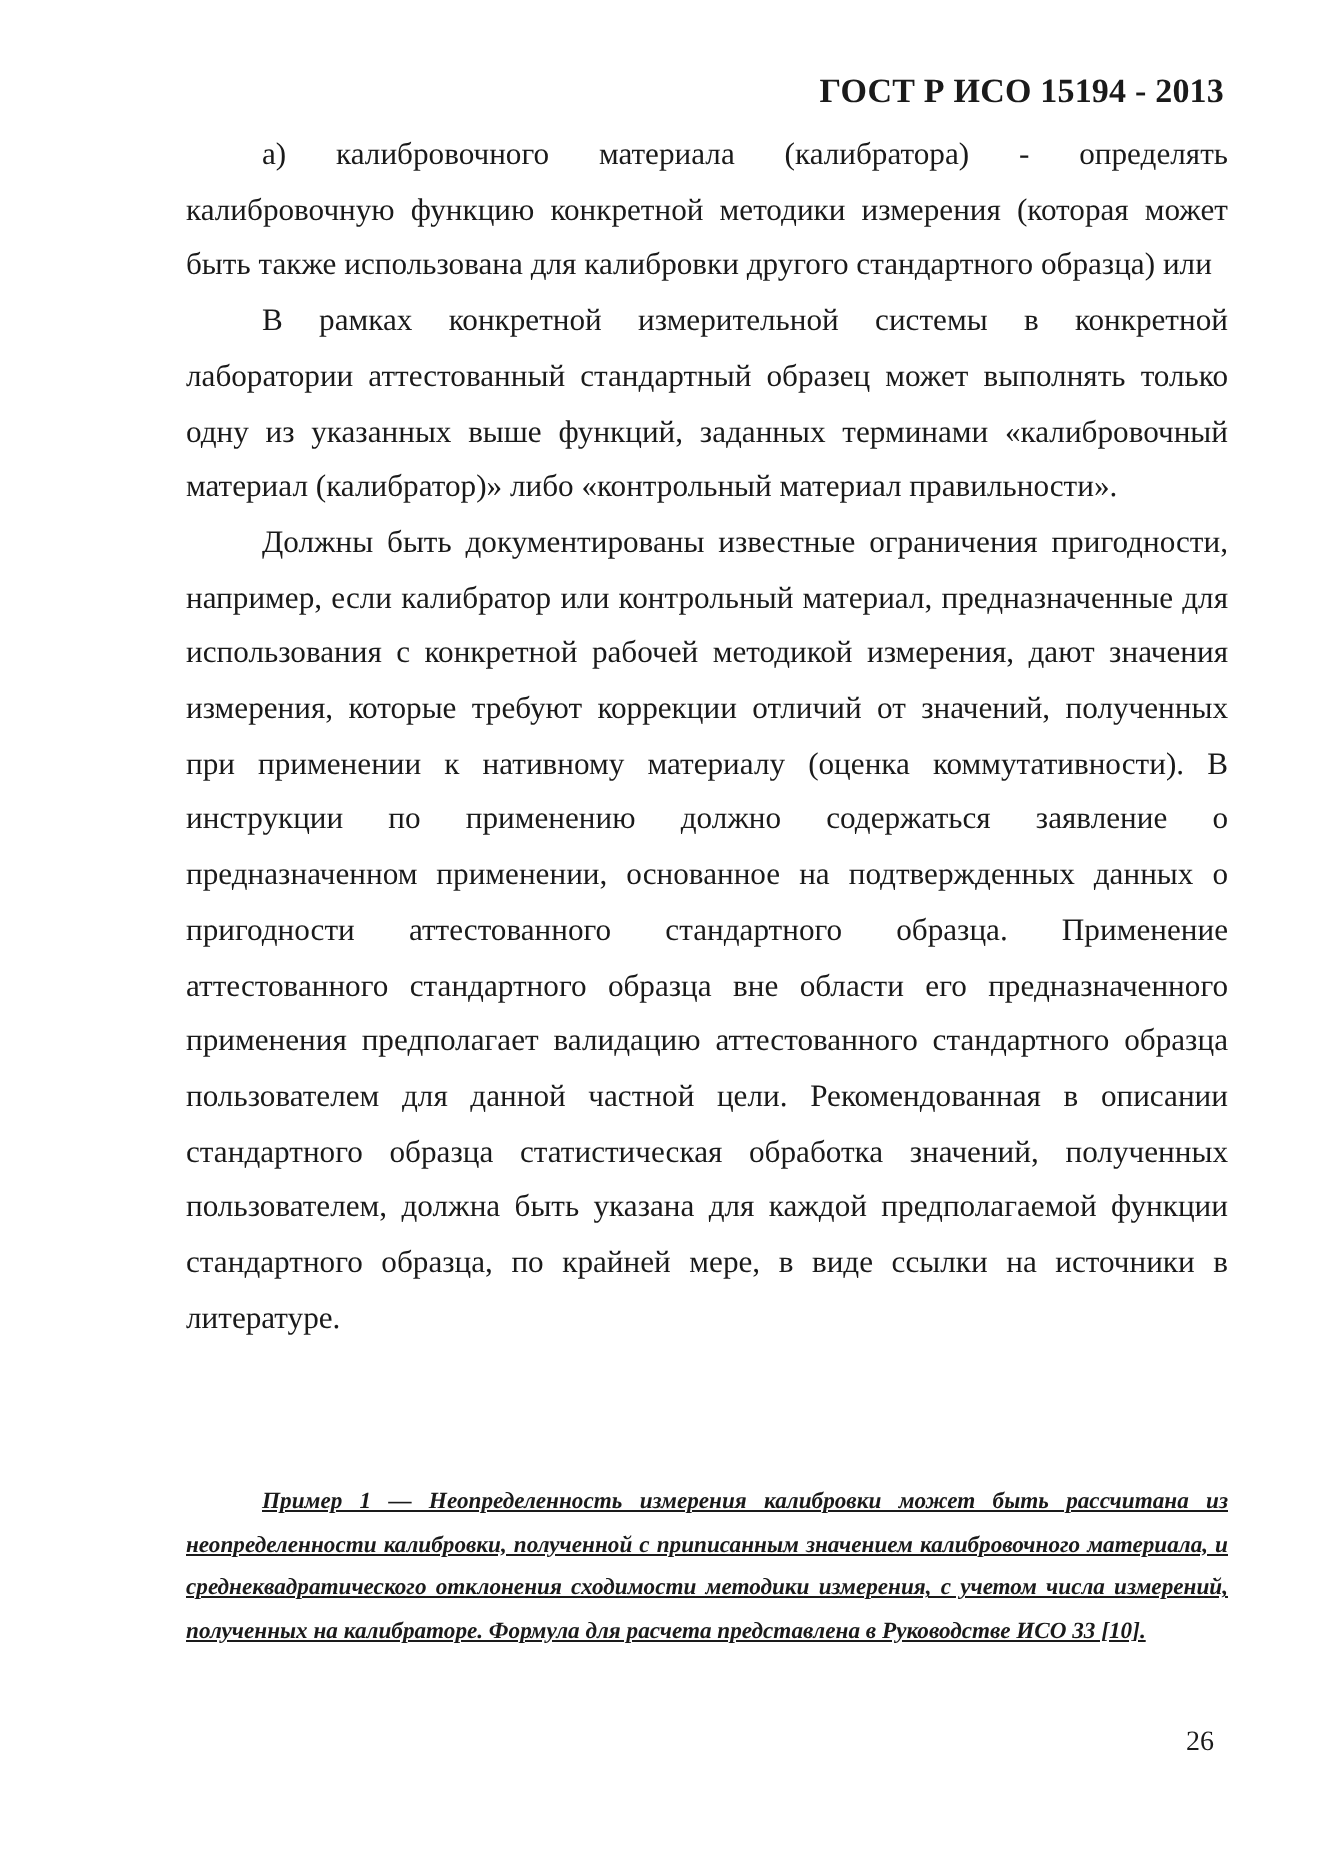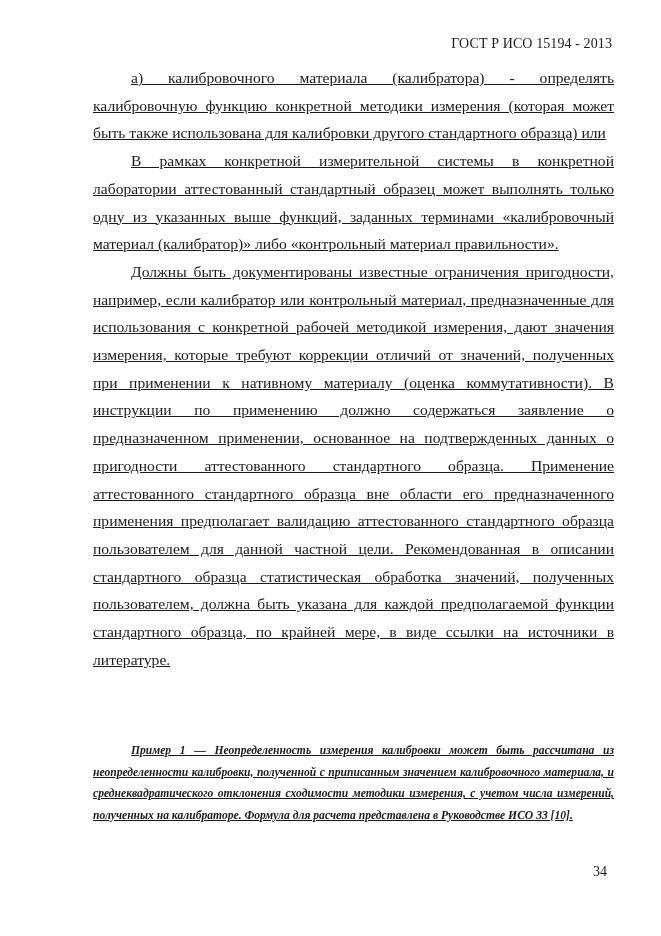--- a/index.html
+++ b/index.html
@@ -5,7 +5,7 @@
     html, body { margin: 0; padding: 0; background: #ffffff; }
     body { width: 661px; height: 936px; position: relative; overflow: hidden;
       font-family: "Liberation Serif", "DejaVu Serif", serif; color: #1a1a1a; }
-    .header { position: absolute; top: 36px; right: 49px; font-weight: normal; font-size: 14px; letter-spacing: 0.1px; margin-left: 40px; }
+    .header { position: absolute; top: 36px; right: 49px; font-weight: bold; font-size: 17px; letter-spacing: 0.1px; margin-left: 40px; }
     .content { position: absolute; left: 93px; width: 521px; top: 64px; text-decoration: underline; }
     .para { font-size: 15.6px; line-height: 27.7px; text-align: justify; text-align-last: left; margin: 0; text-indent: 38px; }
     .note { position: absolute; left: 93px; width: 521px; top: 740px; font-size: 11.6px; line-height: 21.6px;

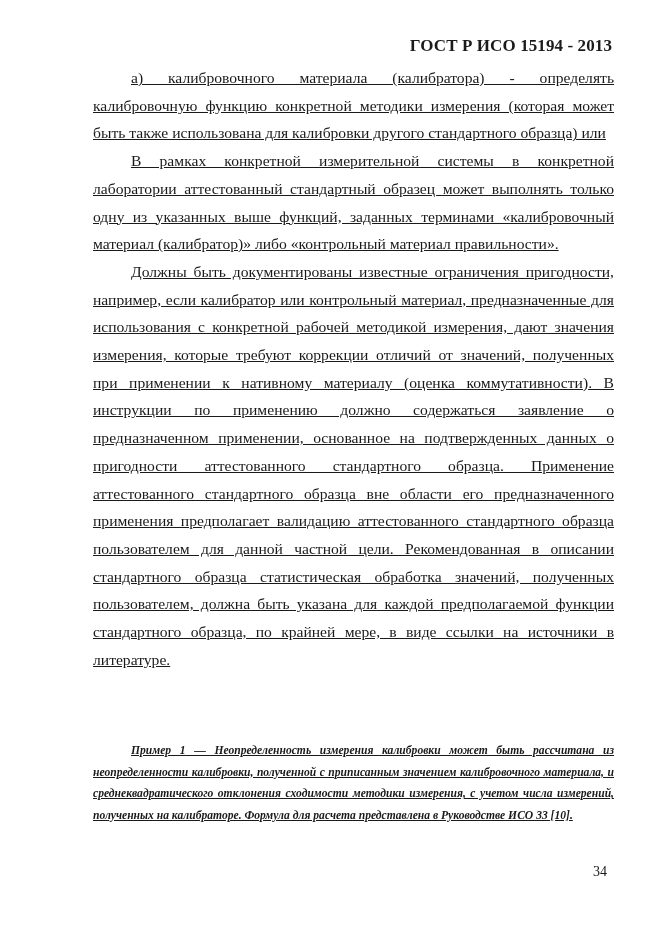--- a/index.html
+++ b/index.html
@@ -6,7 +6,7 @@
     body { width: 661px; height: 936px; position: relative; overflow: hidden;
       font-family: "Liberation Serif", "DejaVu Serif", serif; color: #1a1a1a; }
     .header { position: absolute; top: 36px; right: 49px; font-weight: bold; font-size: 17px; letter-spacing: 0.1px; margin-left: 40px; }
-    .content { position: absolute; left: 93px; width: 521px; top: 64px; text-decoration: underline; }
+    .content { position: absolute; left: 93px; width: 521px; top: 64px; }
     .para { font-size: 15.6px; line-height: 27.7px; text-align: justify; text-align-last: left; margin: 0; text-indent: 38px; }
     .note { position: absolute; left: 93px; width: 521px; top: 740px; font-size: 11.6px; line-height: 21.6px;
       font-style: italic; font-weight: bold; text-align: justify; text-indent: 38px; margin: 0; text-decoration: underline; }

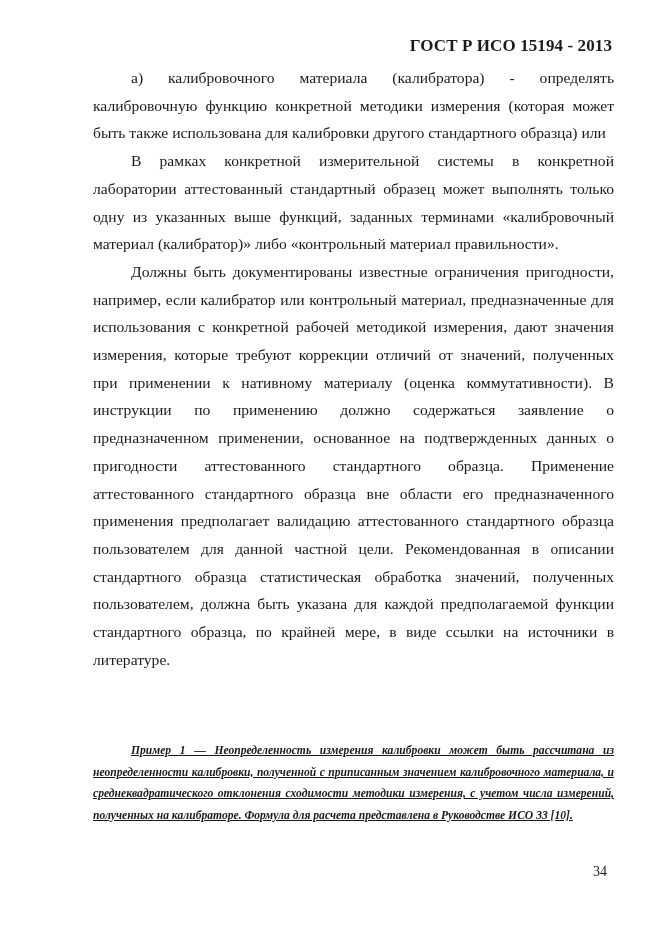--- a/index.html
+++ b/index.html
@@ -25,6 +25,6 @@
 
 <p class="note">Пример 1 — Неопределенность измерения калибровки может быть рассчитана из неопределенности калибровки, полученной с приписанным значением калибровочного материала, и среднеквадратического  отклонения сходимости методики измерения, с учетом  числа измерений, полученных на калибраторе.  Формула  для расчета представлена в Руководстве  ИСО 33 [10].</p>
 
-<div class="page-num">34</div>
+<div class="page-num">26</div>
 
 </body></html>

